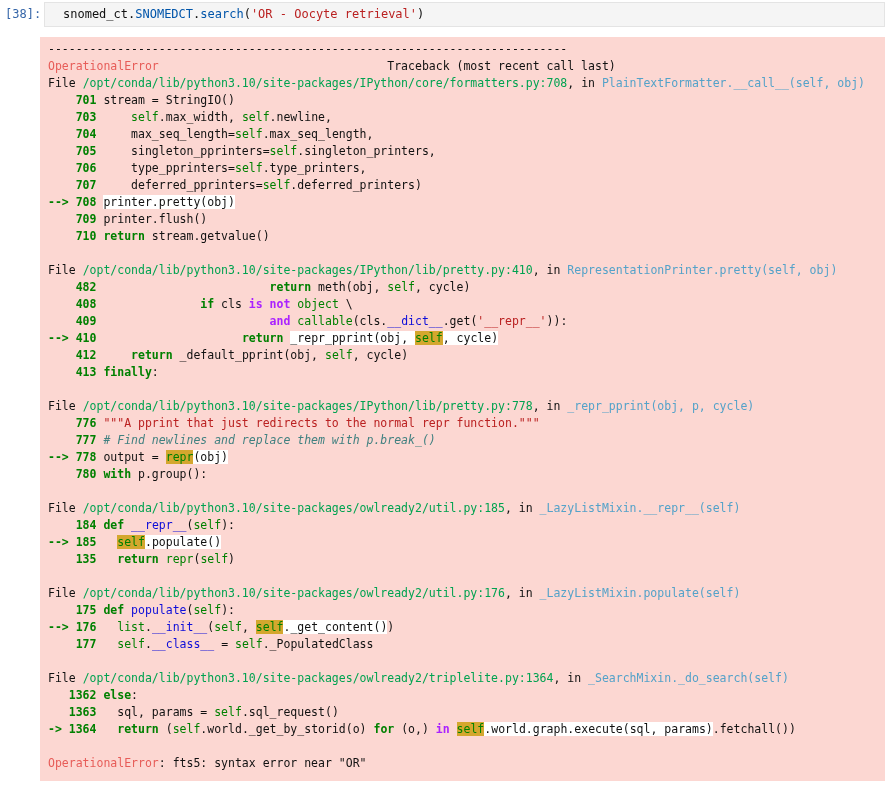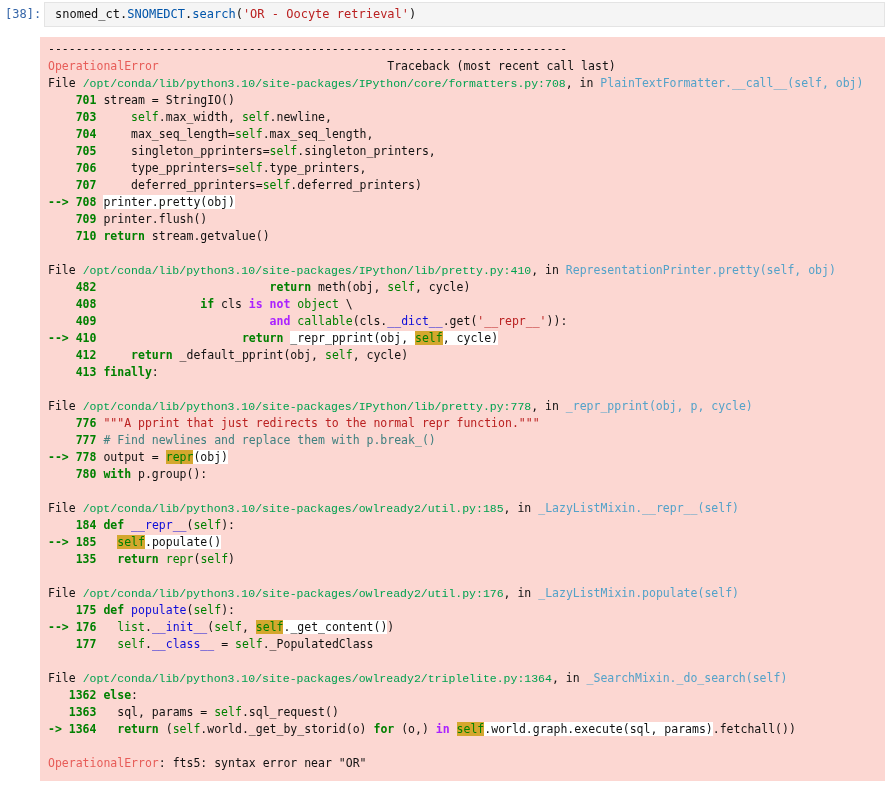--- a/index.html
+++ b/index.html
@@ -7,7 +7,7 @@
   .cell-input-row{display:flex;align-items:flex-start;margin:2px 0 0 0;border-radius:10px;}
   .in-prompt{flex:0 0 44px;box-sizing:border-box;padding:5px 0 0 5px;font-size:12px;color:#3465a8;white-space:pre;}
   .input-box{flex:1 1 auto;background:#f5f5f5;border:1px solid #e4e4e4;box-sizing:border-box;
-             padding:3px 10px;font-size:12px;line-height:17px;white-space:pre;min-height:23px;}
+             padding:3px 18px;font-size:12px;line-height:17px;white-space:pre;min-height:23px;}
   .output-area{margin:10px 0 0 40px;background:#fcd7d2;padding:4px 8px 9px 8px;
                font-size:11.5px;line-height:17px;}
   .tb-line{height:17px;white-space:pre;}

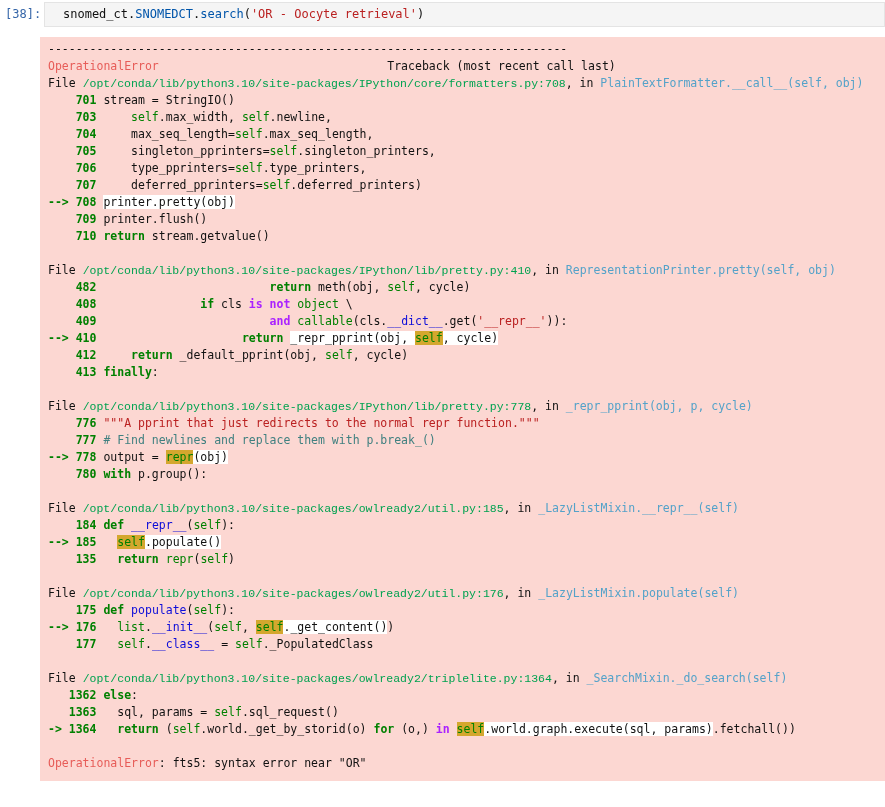--- a/index.html
+++ b/index.html
@@ -16,7 +16,7 @@
   .tk-r{color:#e75c58;}
   .tk-g{color:#008000;}
   .tk-k{color:#008000;font-weight:bold;}
-  .tk-pg{color:#00a250;font-family:Liberation Mono, monospace;}
+  .tk-pg{color:#00a250;}
   .tk-c{color:#54a2c9;}
   .tk-b{color:#0d0dd9;}
   .tk-s{color:#ba2121;}

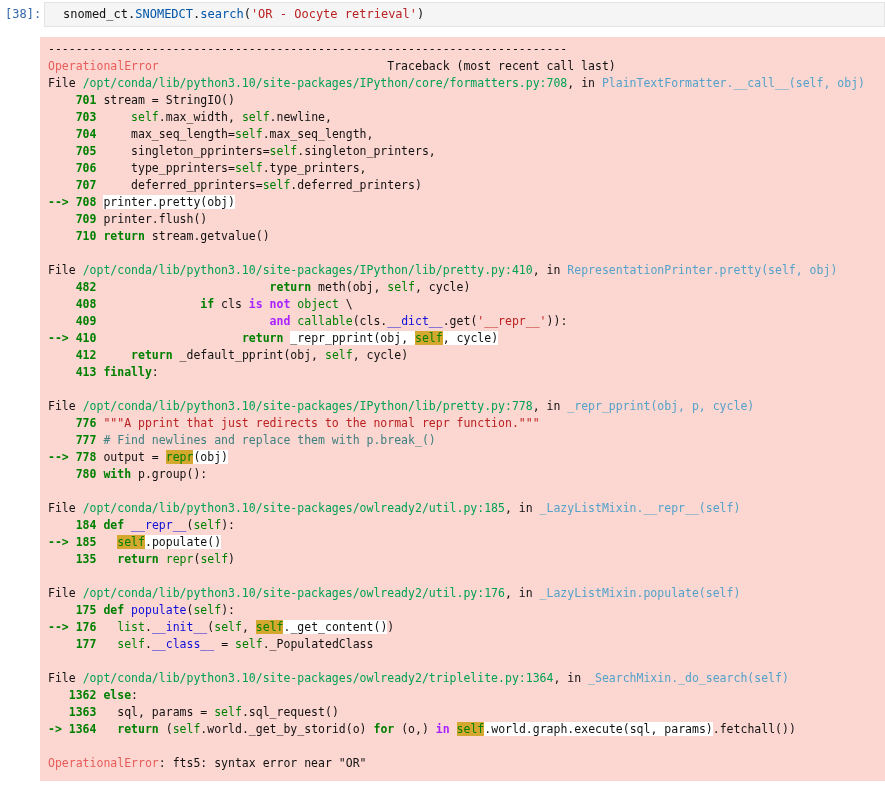--- a/index.html
+++ b/index.html
@@ -20,7 +20,7 @@
   .tk-c{color:#54a2c9;}
   .tk-b{color:#0d0dd9;}
   .tk-s{color:#ba2121;}
-  .tk-cm{color:#408080;}
+  .tk-cm{color:#408080;font-style:italic;}
   .tk-m{color:#aa22ff;font-weight:bold;}
   .tk-h{background:#ffffff;color:#111111;}
   .tk-hg{background:#d4a72e;color:#008000;}

